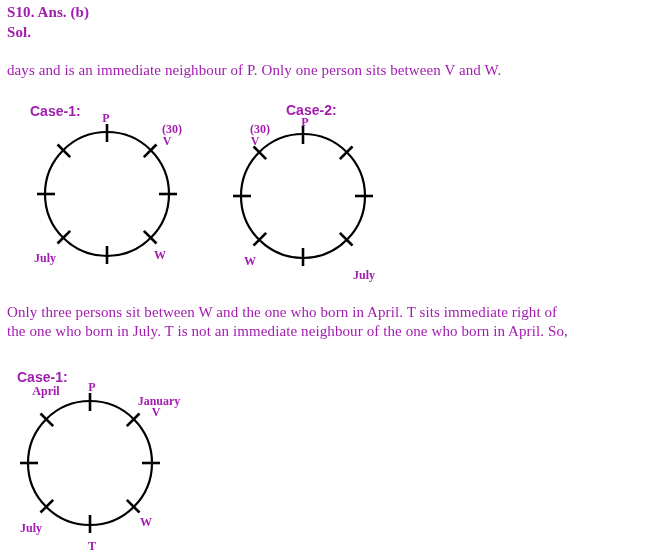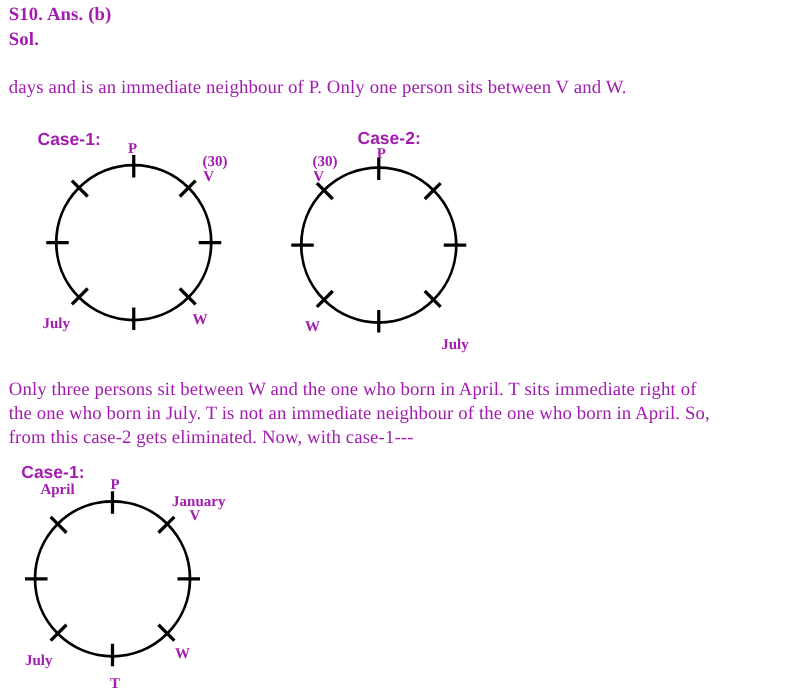--- a/index.html
+++ b/index.html
@@ -95,7 +95,6 @@
 
   <div class="tline" style="top:322px;">the one who born in July. T is not an immediate neighbour of the one who born in April. So,</div>
   <div class="tline" style="top:303px;">Only three persons sit between W and the one who born in April. T sits immediate right of</div>
-  <div class="tline" style="top:341px;">from this case-2 gets eliminated. Now, with case-1---</div>
 
   <div class="diagram" style="left:0; top:365px; width:220px; height:188px;">
     <div class="case-title" style="left:17px; top:4px;">Case-1:</div>

